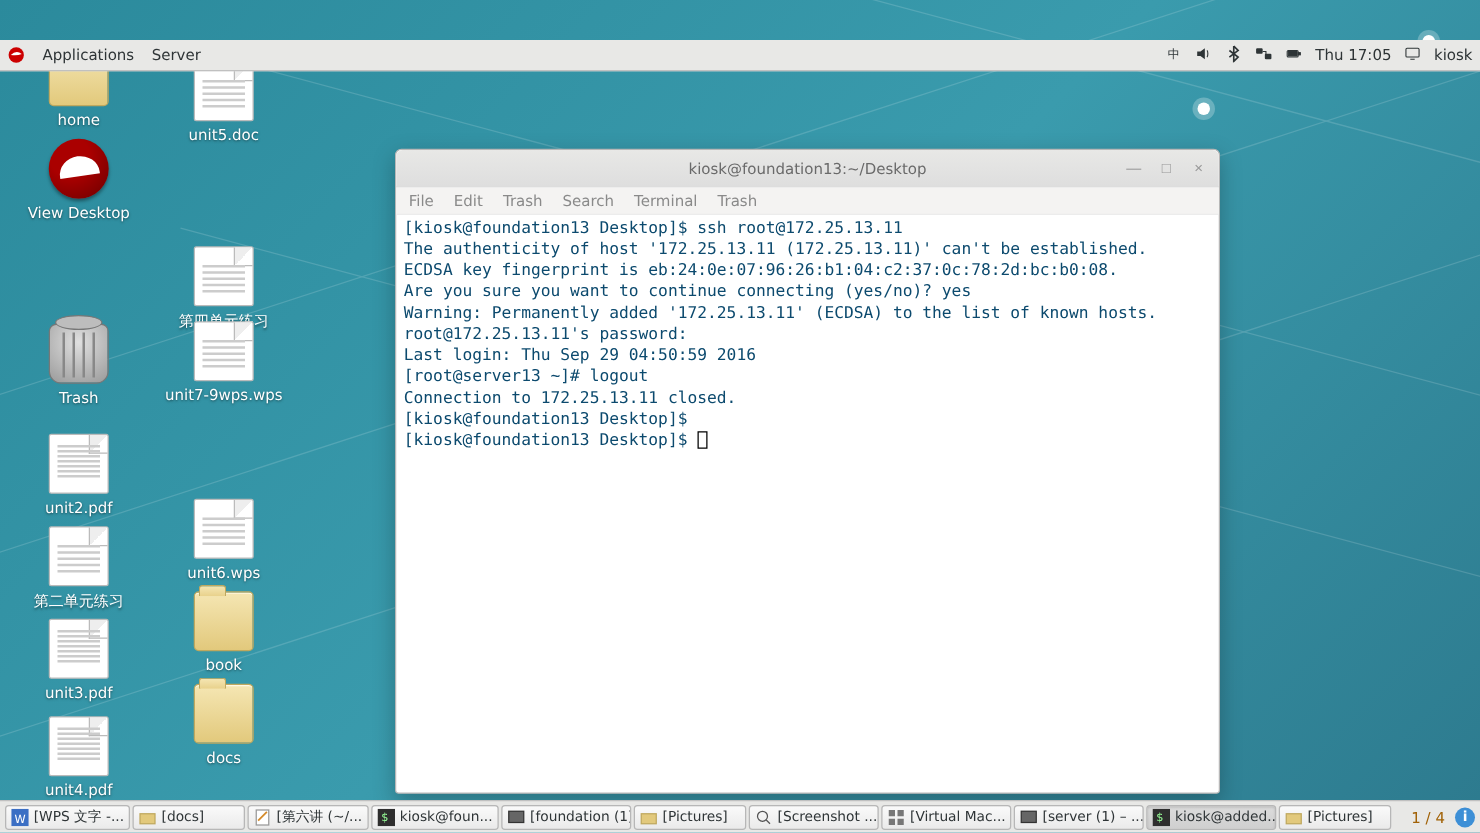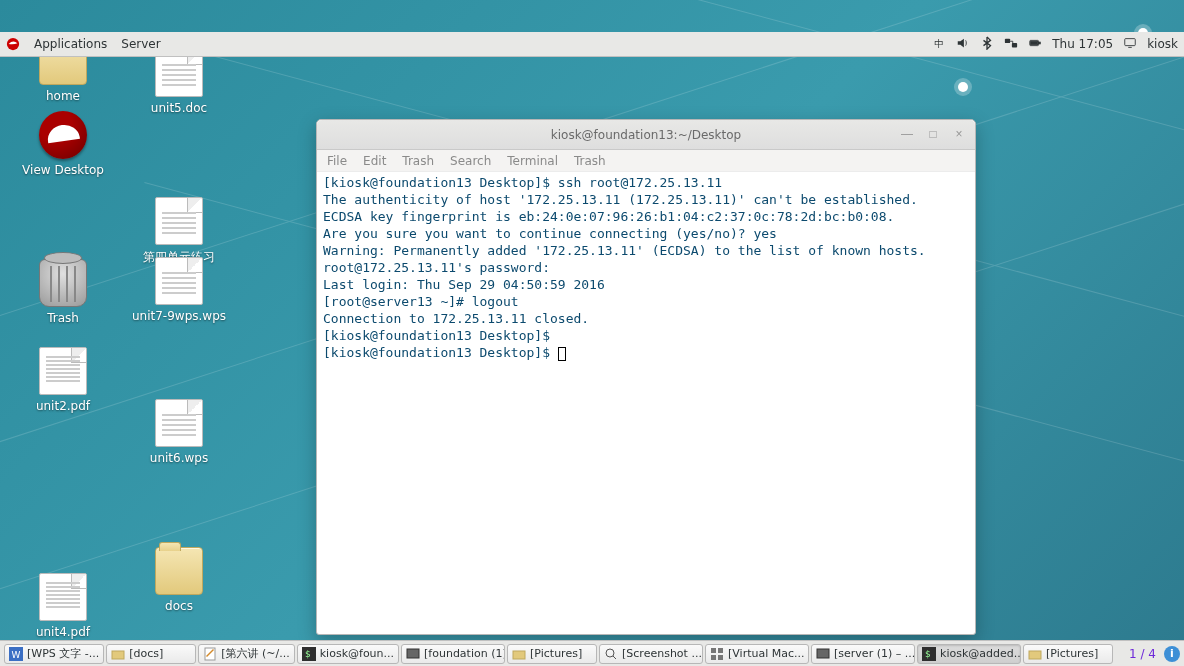--- a/index.html
+++ b/index.html
@@ -181,6 +181,7 @@
   <div class="dicon" style="left:14px; top:86px"><div class="glyph rh-orb"></div><span>View Desktop</span></div>
   <div class="dicon" style="left:14px; top:234px"><div class="glyph trash"></div><span>Trash</span></div>
   <div class="dicon" style="left:14px; top:322px"><div class="glyph paper thumb"></div><span>unit2.pdf</span></div>
+  <div class="dicon" style="left:14px; top:396px"><div class="glyph paper"></div><span>第二单元练习</span></div>
   <div class="dicon" style="left:14px; top:548px"><div class="glyph paper thumb"></div><span>unit4.pdf</span></div>
 
   <div class="dicon" style="left:130px; top:24px"><div class="glyph paper"></div><span>unit5.doc</span></div>

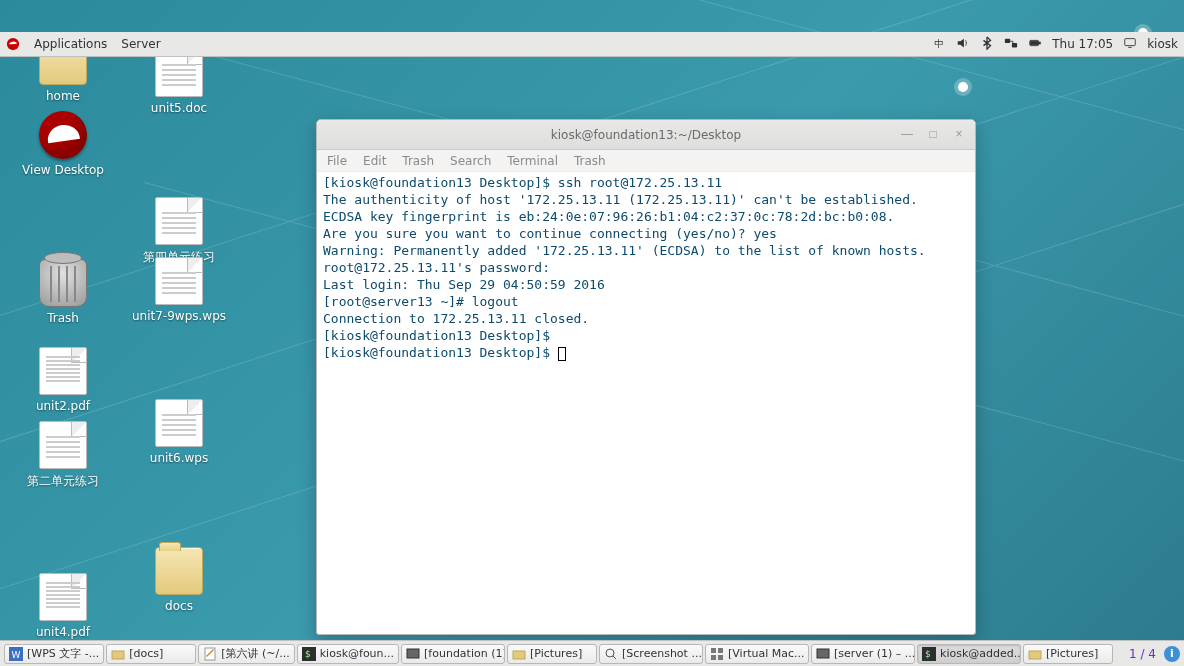--- a/index.html
+++ b/index.html
@@ -188,6 +188,7 @@
   <div class="dicon" style="left:130px; top:172px"><div class="glyph paper"></div><span>第四单元练习</span></div>
   <div class="dicon" style="left:130px; top:232px"><div class="glyph paper"></div><span>unit7-9wps.wps</span></div>
   <div class="dicon" style="left:130px; top:374px"><div class="glyph paper"></div><span>unit6.wps</span></div>
+  <div class="dicon" style="left:130px; top:448px"><div class="glyph folder"></div><span>book</span></div>
   <div class="dicon" style="left:130px; top:522px"><div class="glyph folder"></div><span>docs</span></div>
 
   <div class="termwin">

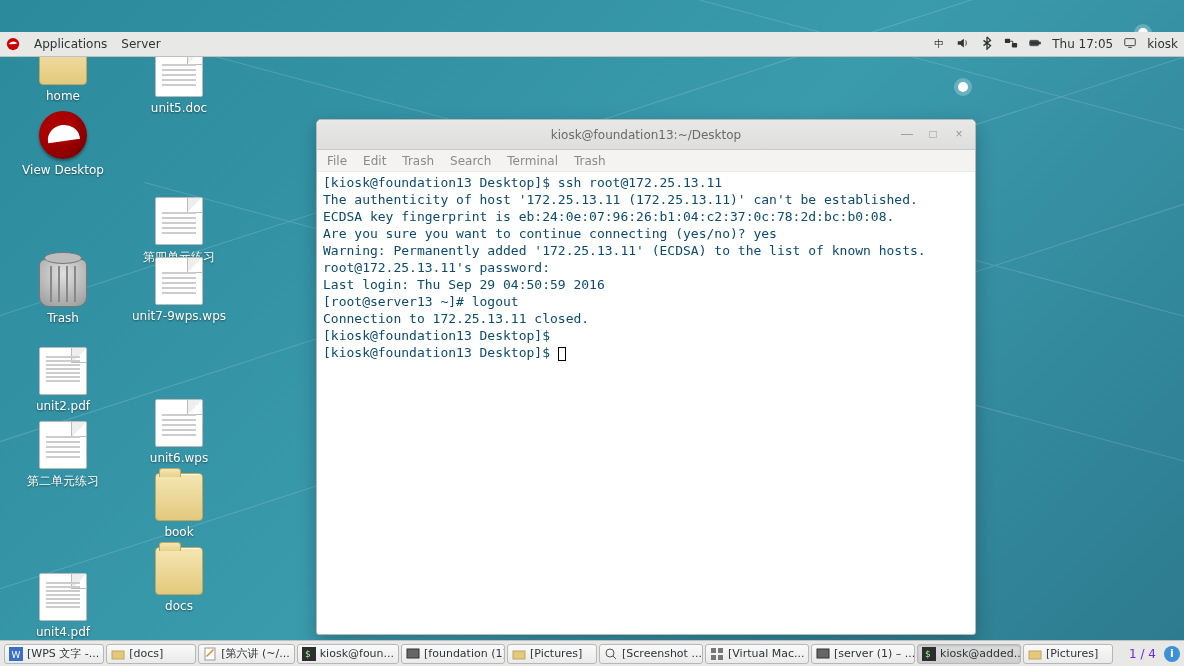--- a/index.html
+++ b/index.html
@@ -182,6 +182,7 @@
   <div class="dicon" style="left:14px; top:234px"><div class="glyph trash"></div><span>Trash</span></div>
   <div class="dicon" style="left:14px; top:322px"><div class="glyph paper thumb"></div><span>unit2.pdf</span></div>
   <div class="dicon" style="left:14px; top:396px"><div class="glyph paper"></div><span>第二单元练习</span></div>
+  <div class="dicon" style="left:14px; top:470px"><div class="glyph paper thumb"></div><span>unit3.pdf</span></div>
   <div class="dicon" style="left:14px; top:548px"><div class="glyph paper thumb"></div><span>unit4.pdf</span></div>
 
   <div class="dicon" style="left:130px; top:24px"><div class="glyph paper"></div><span>unit5.doc</span></div>

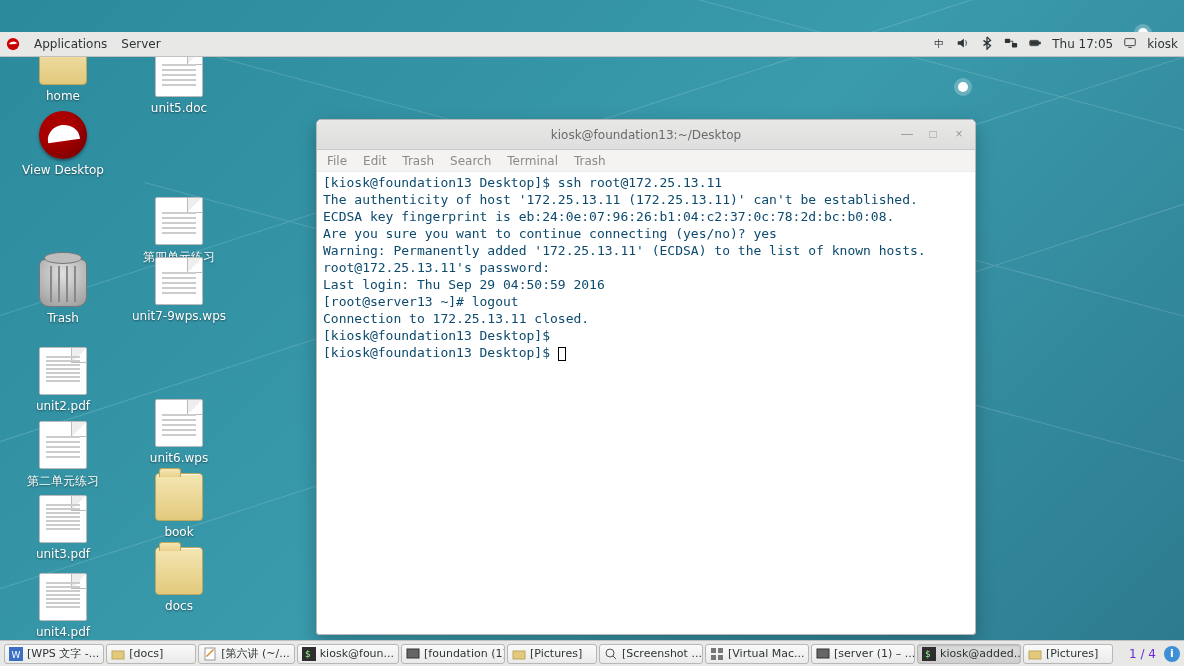--- a/index.html
+++ b/index.html
@@ -112,7 +112,7 @@
 .task-btn .ticon { width:14px; height:14px; flex:0 0 14px; }
 .task-btn .ticon svg { width:14px; height:14px; }
 .spacer { flex:1; }
-.ws-ind { font-size:12px; color:#6d28d9; padding:0 6px; }
+.ws-ind { font-size:12px; color:#a16207; padding:0 6px; }
 .info-dot { width:16px; height:16px; border-radius:50%; background:#3d8fd6; color:#fff; font-weight:bold; font-size:11px; display:flex; align-items:center; justify-content:center; }
 </style>
 </head>

